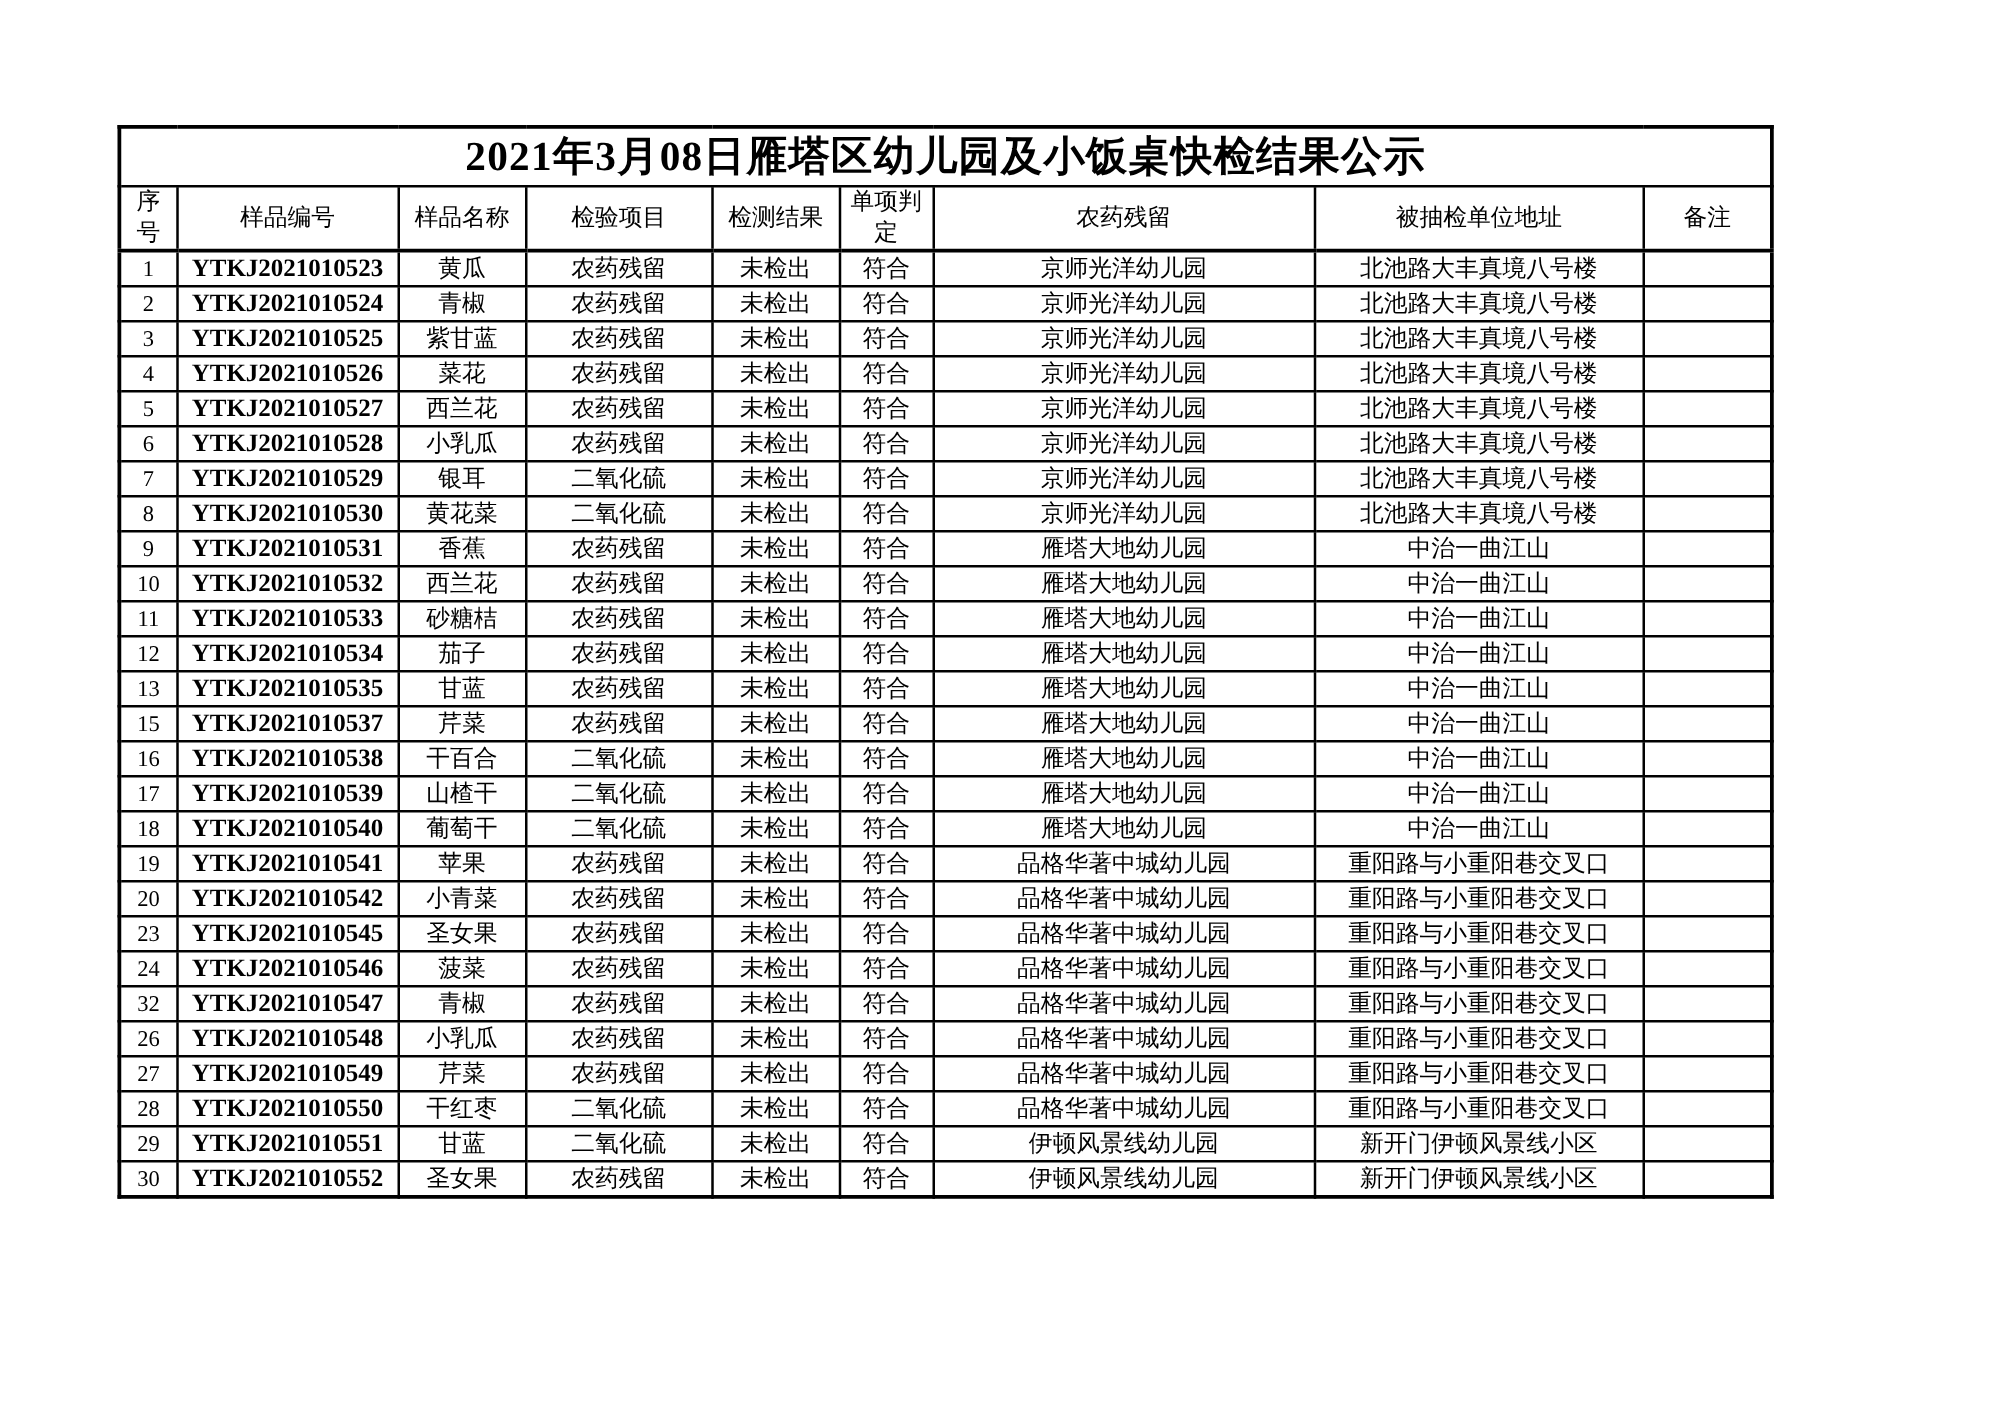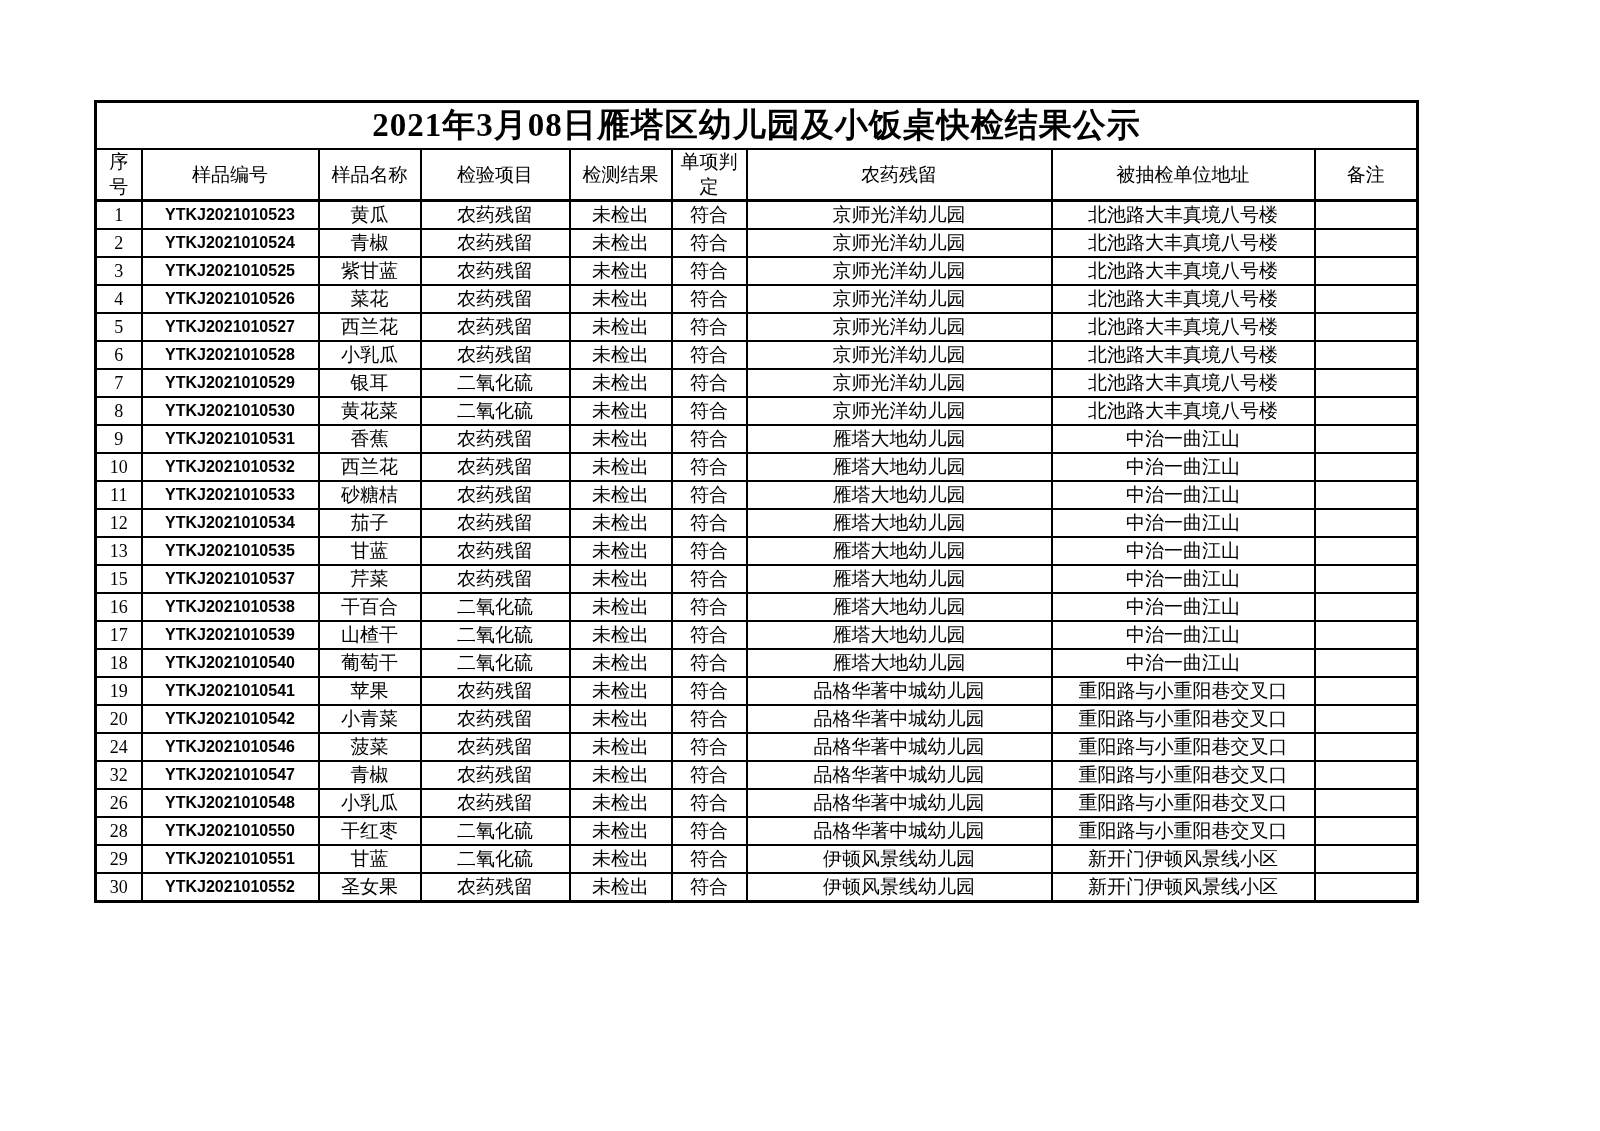--- a/index.html
+++ b/index.html
@@ -86,9 +86,9 @@
     font-family: "Liberation Serif", "DejaVu Serif", serif;
   }
   tbody td.c1 {
-    font-family: Liberation Sans, sans-serif;
+    font-family: Liberation Serif, serif;
     font-weight: bold;
-    font-size: 16px;
+    font-size: 20px;
     letter-spacing: 0px;
   }
   tbody td.c0 {

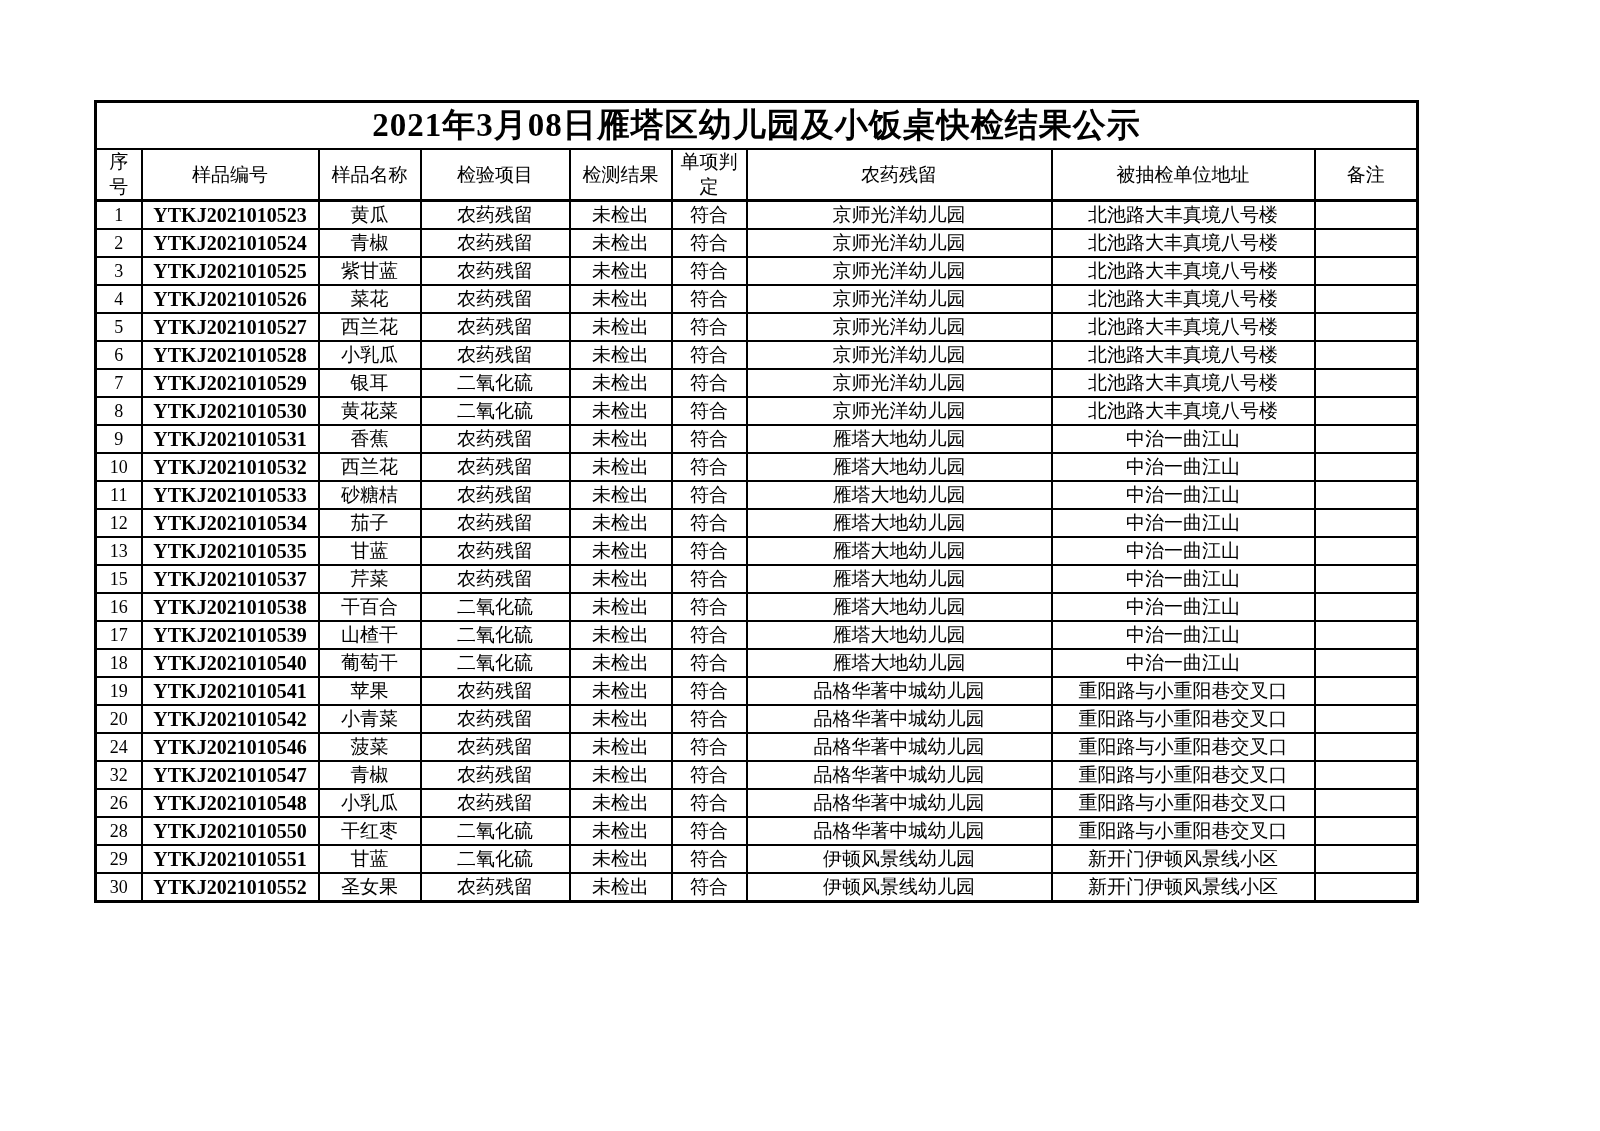--- a/index.html
+++ b/index.html
@@ -356,6 +356,17 @@
           <td class="c8"></td>
         </tr>
         <tr>
+          <td class="c0">23</td>
+          <td class="c1">YTKJ2021010545</td>
+          <td class="c2">圣女果</td>
+          <td class="c3">农药残留</td>
+          <td class="c4">未检出</td>
+          <td class="c5">符合</td>
+          <td class="c6">品格华著中城幼儿园</td>
+          <td class="c7">重阳路与小重阳巷交叉口</td>
+          <td class="c8"></td>
+        </tr>
+        <tr>
           <td class="c0">24</td>
           <td class="c1">YTKJ2021010546</td>
           <td class="c2">菠菜</td>

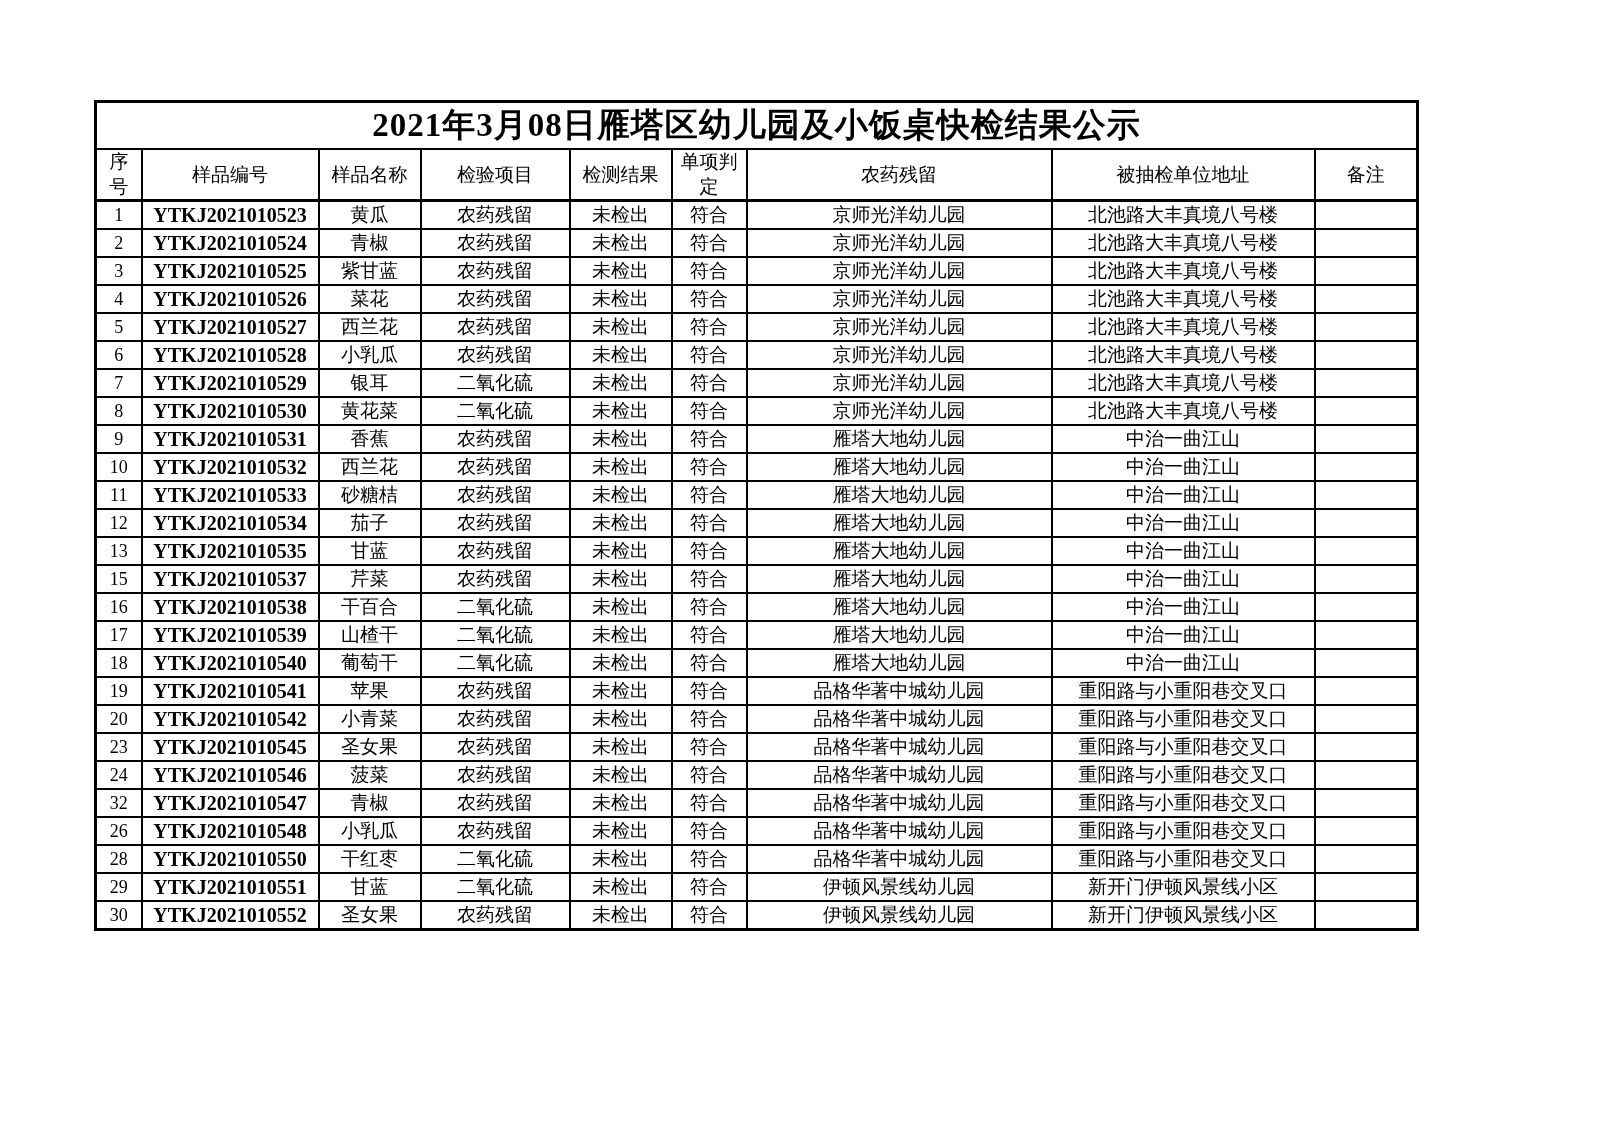--- a/index.html
+++ b/index.html
@@ -400,6 +400,17 @@
           <td class="c8"></td>
         </tr>
         <tr>
+          <td class="c0">27</td>
+          <td class="c1">YTKJ2021010549</td>
+          <td class="c2">芹菜</td>
+          <td class="c3">农药残留</td>
+          <td class="c4">未检出</td>
+          <td class="c5">符合</td>
+          <td class="c6">品格华著中城幼儿园</td>
+          <td class="c7">重阳路与小重阳巷交叉口</td>
+          <td class="c8"></td>
+        </tr>
+        <tr>
           <td class="c0">28</td>
           <td class="c1">YTKJ2021010550</td>
           <td class="c2">干红枣</td>

